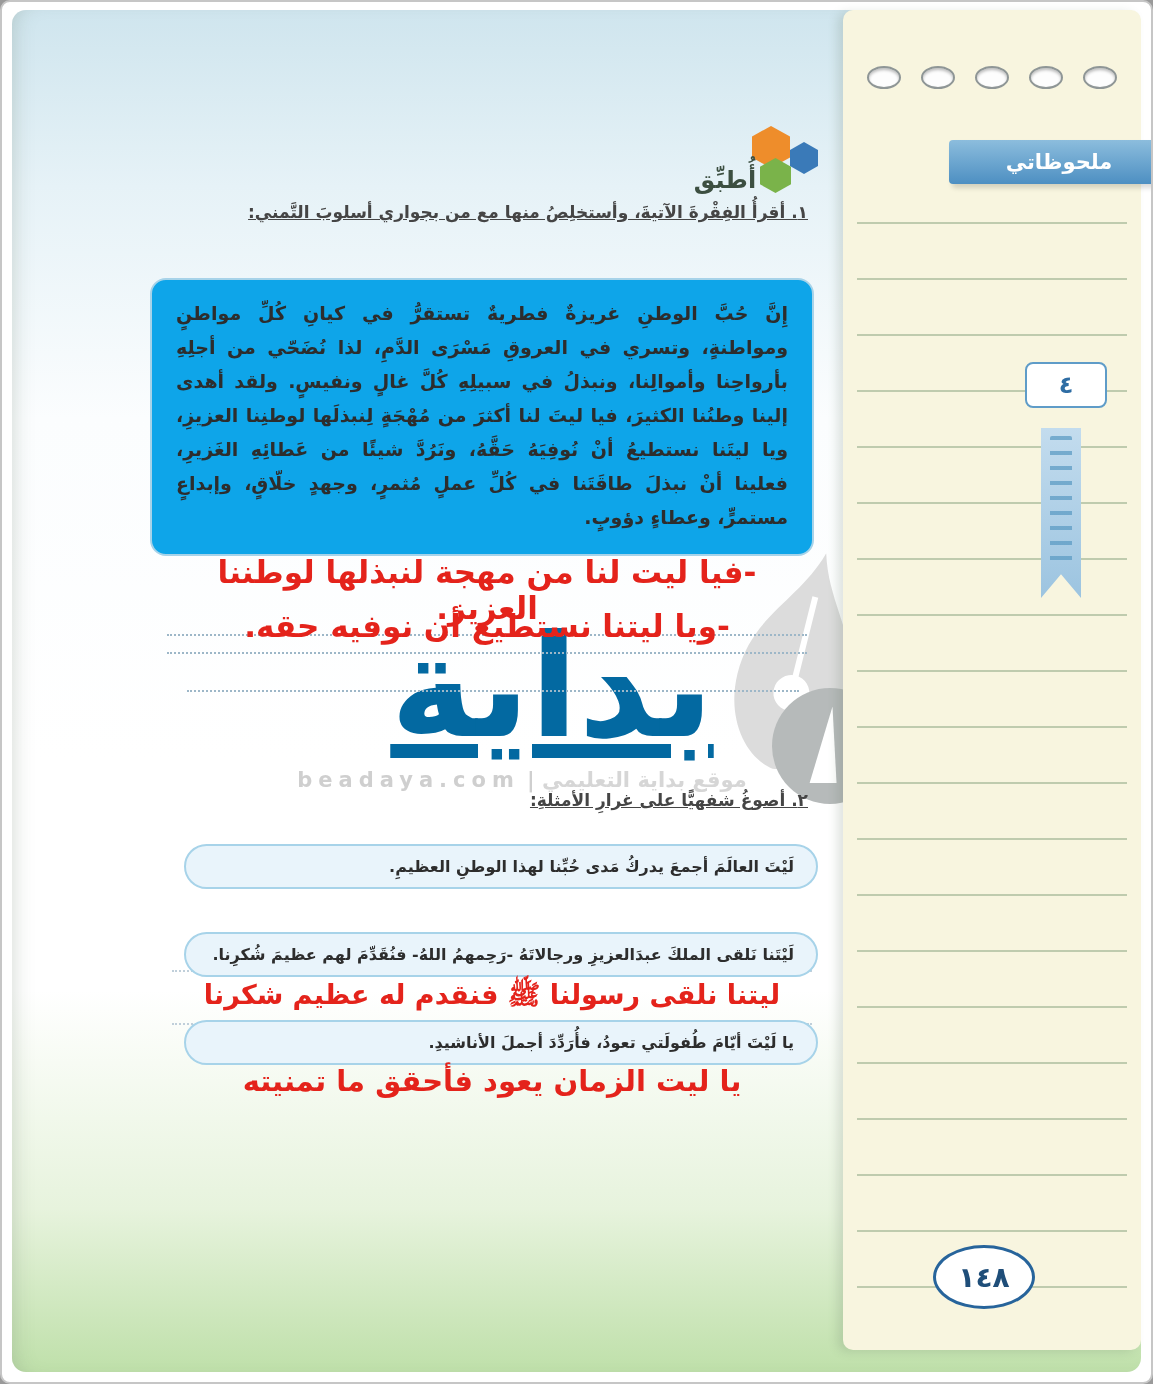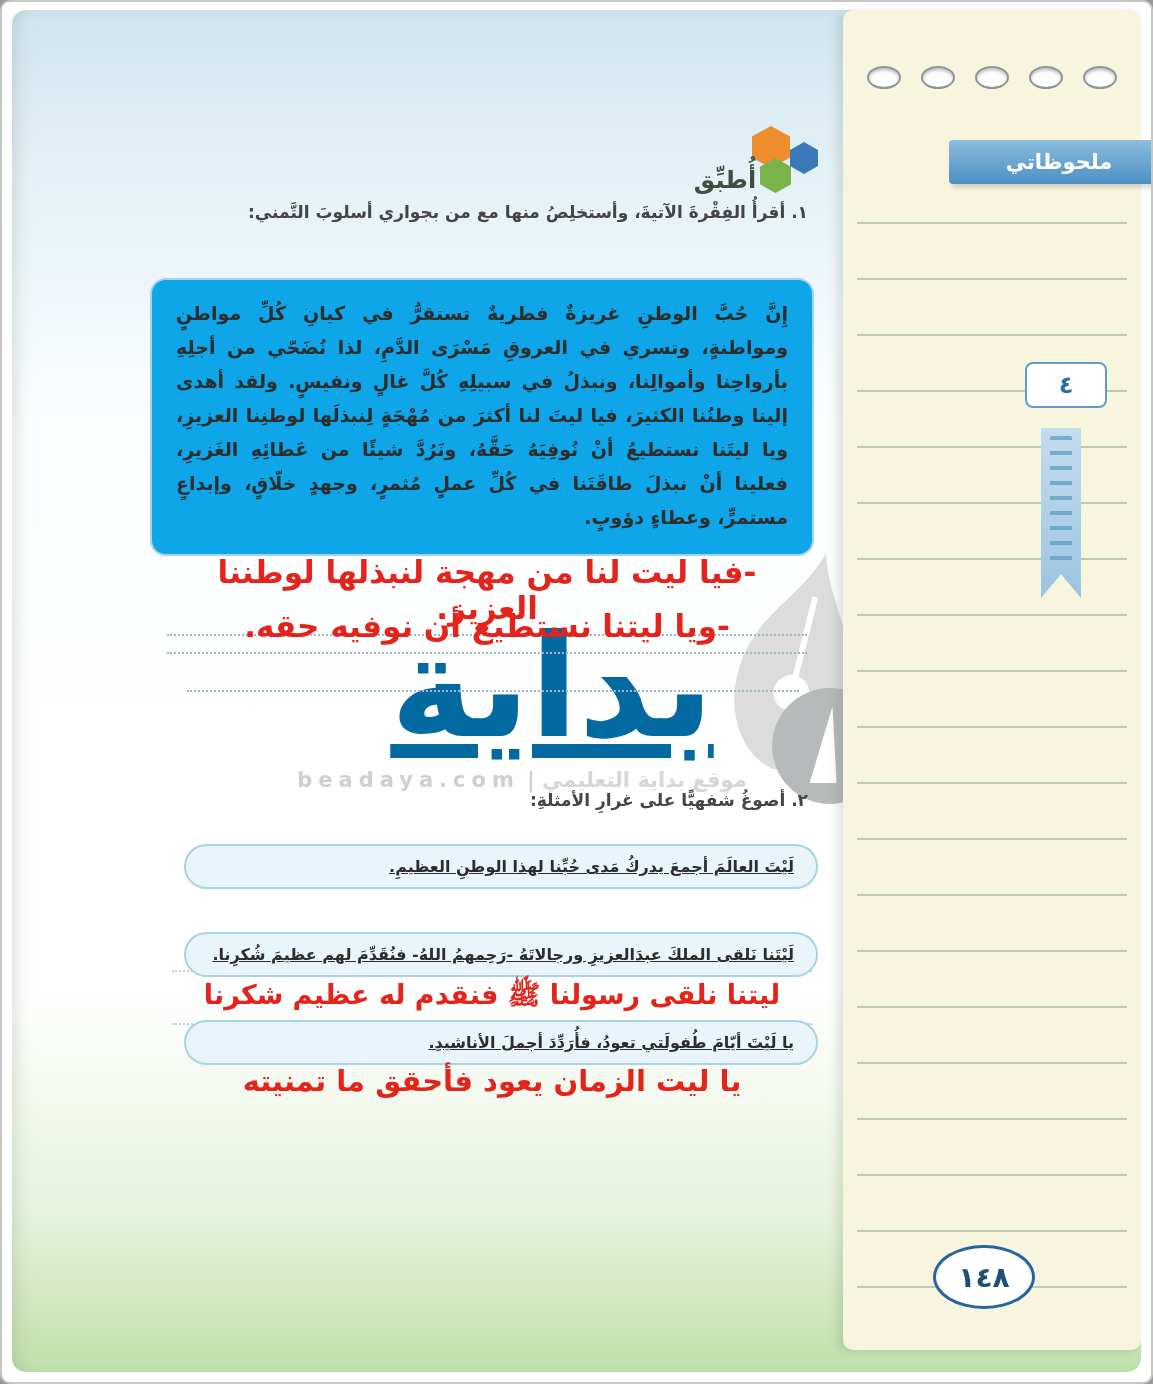--- a/index.html
+++ b/index.html
@@ -37,7 +37,7 @@
   .apply-word{position:absolute;left:0;top:42px;width:70px;text-align:center;direction:rtl;
     font-size:24px;font-weight:bold;color:#3c4f41;}
   .prompt{
-    position:absolute;direction:rtl;text-align:right;font-weight:bold;color:#454545;font-size:17px;
+    position:absolute;direction:rtl;text-align:right;font-weight:bold;color:#454545;font-size:17px;text-decoration:underline;
   }
   .q1-prompt{right:343px;top:200px;width:700px;}
   .q2-prompt{right:343px;top:788px;width:550px;}

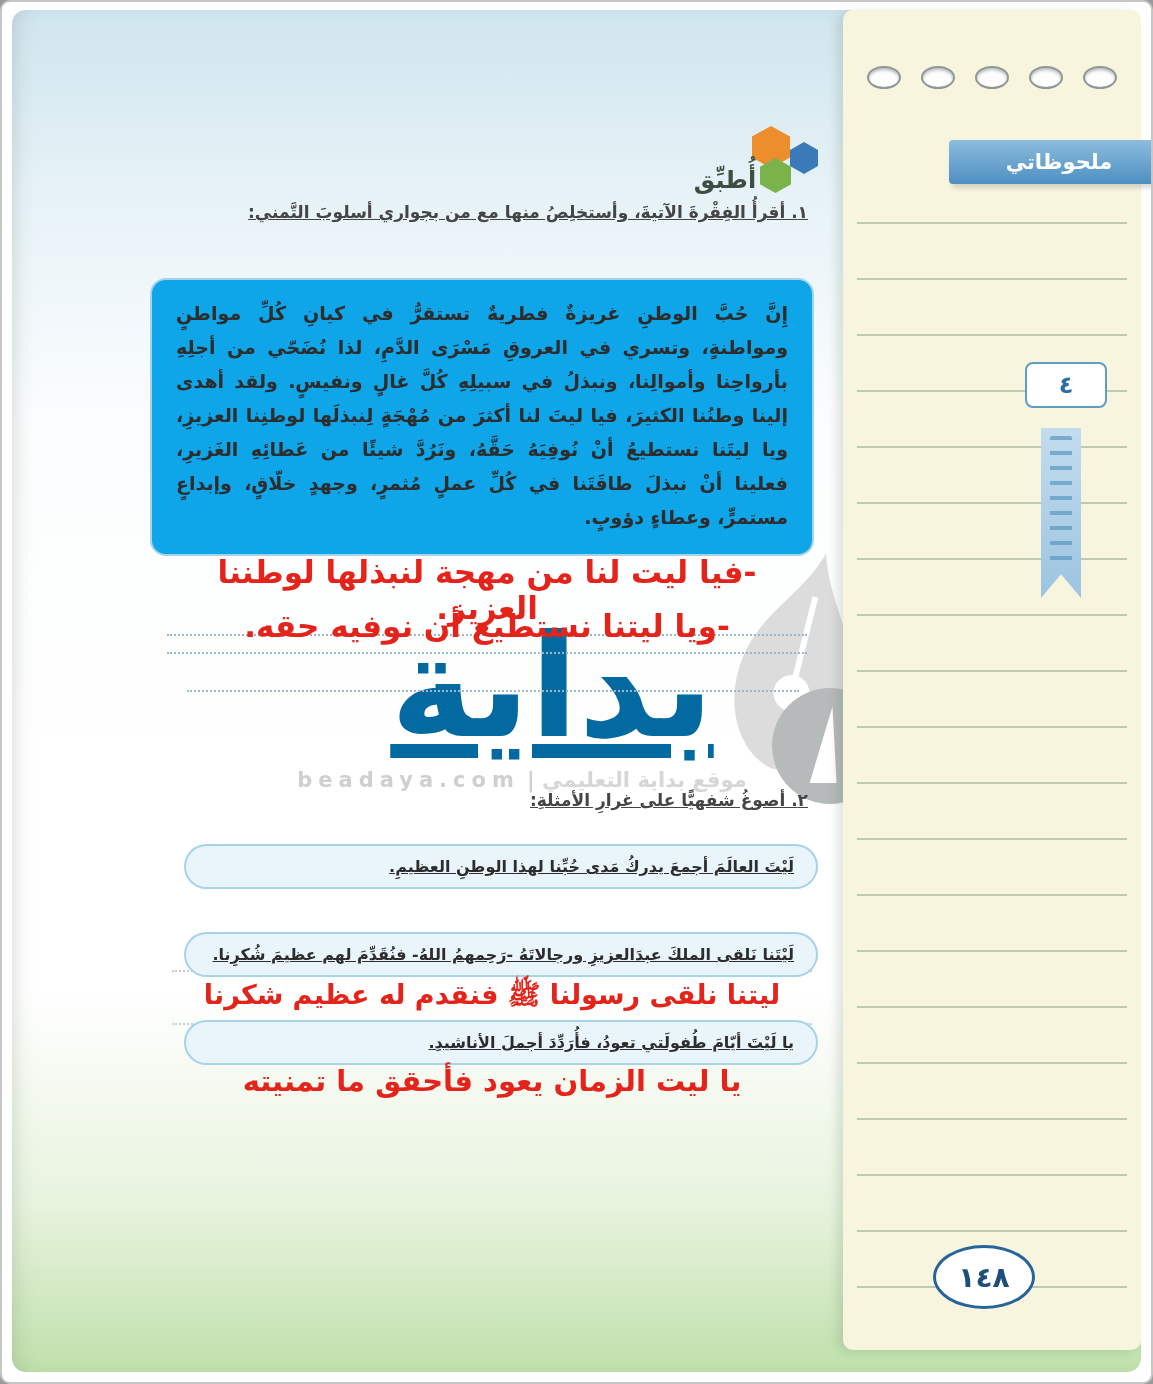--- a/index.html
+++ b/index.html
@@ -58,7 +58,7 @@
     position:absolute;left:182px;width:634px;box-sizing:border-box;
     background:#e9f4fb;border:2px solid #a7d3e9;border-radius:28px;
     padding:11px 22px;direction:rtl;text-align:right;
-    font-size:16px;font-weight:bold;color:#2d2d2d;white-space:nowrap;overflow:hidden;text-decoration:underline;
+    font-size:16px;font-weight:bold;color:#2d2d2d;white-space:nowrap;overflow:hidden;
   }
   .pill-1{top:842px;} .pill-2{top:930px;} .pill-3{top:1018px;}
   .q2a{font-size:27px;border-bottom:2px dotted #c0cfda;padding-bottom:5px;}

